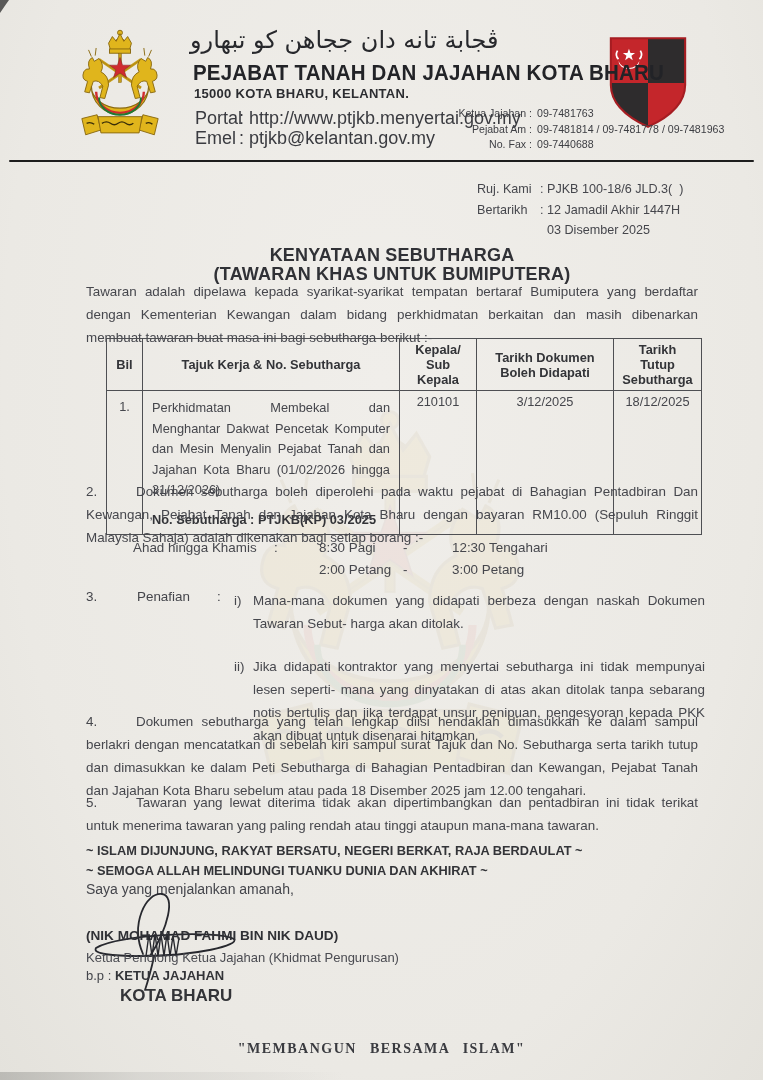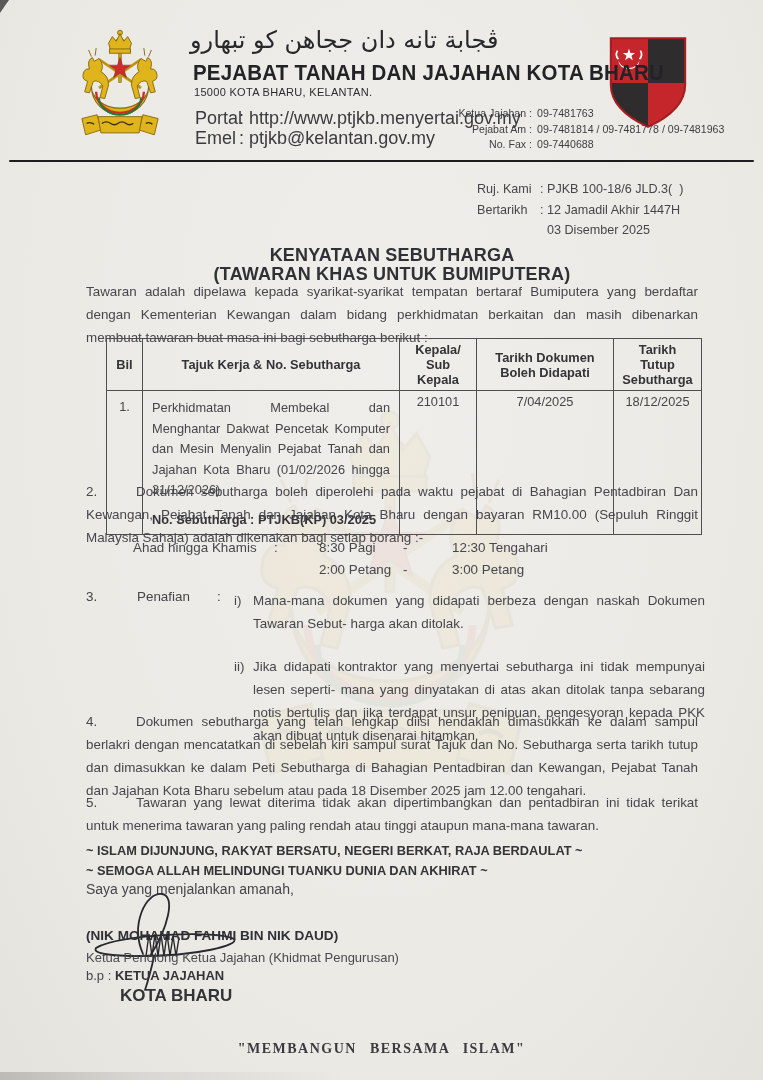--- a/index.html
+++ b/index.html
@@ -22,7 +22,7 @@
     font-family:"DejaVu Sans",sans-serif;font-size:24px;color:#27282c;letter-spacing:1px;}
   .office{position:absolute;left:193px;top:60px;font-size:20.5px;font-weight:800;
     color:#222327;letter-spacing:.2px;transform:scaleY(1.06);transform-origin:left top;white-space:nowrap;}
-  .address{position:absolute;left:194px;top:86px;font-size:11px;font-weight:400;color:#2c2d31;letter-spacing:.3px;}
+  .address{position:absolute;left:194px;top:86px;font-size:13px;font-weight:700;color:#2c2d31;letter-spacing:.3px;}
   .contact-left{position:absolute;left:195px;top:109px;font-size:18px;color:#3a3b40;line-height:19.5px;}
   .contact-left .row{display:flex;}
   .contact-left .lbl{width:44px;display:inline-block;}

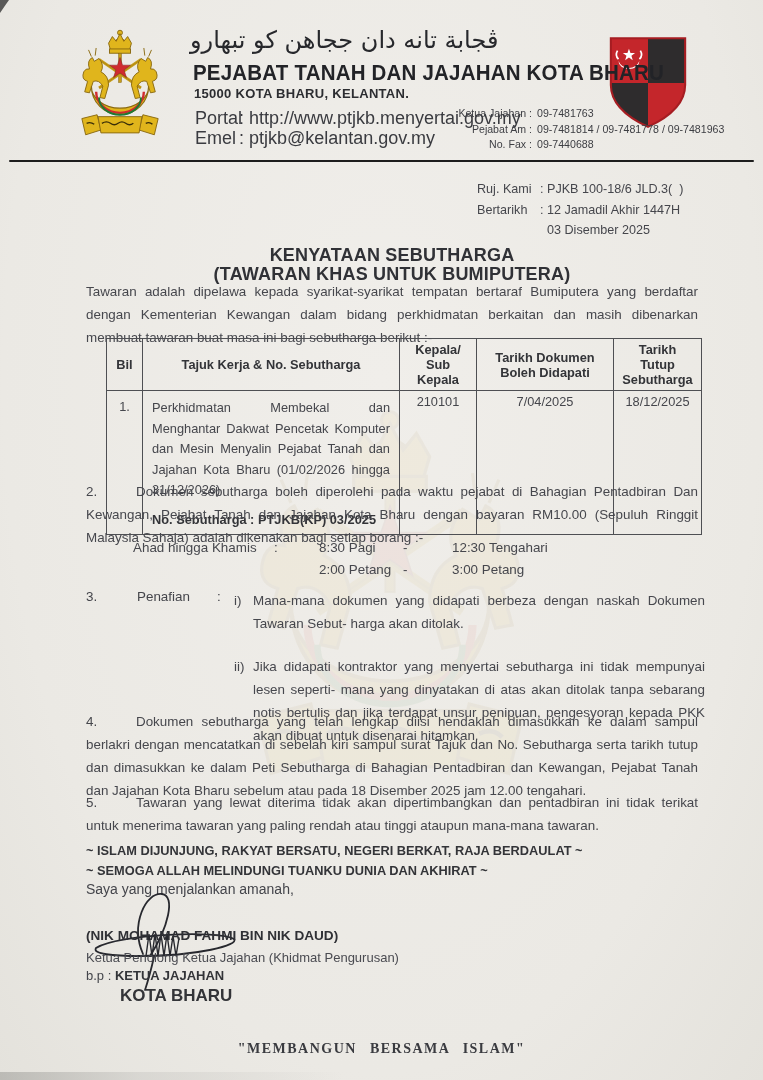--- a/index.html
+++ b/index.html
@@ -254,7 +254,7 @@
           <div class="nosb">No. Sebutharga : PTJKB(KP) 03/2025</div>
         </td>
         <td class="mid">210101</td>
-        <td class="mid">7/04/2025</td>
+        <td class="mid">3/12/2025</td>
         <td class="mid">18/12/2025</td>
       </tr>
     </tbody>

